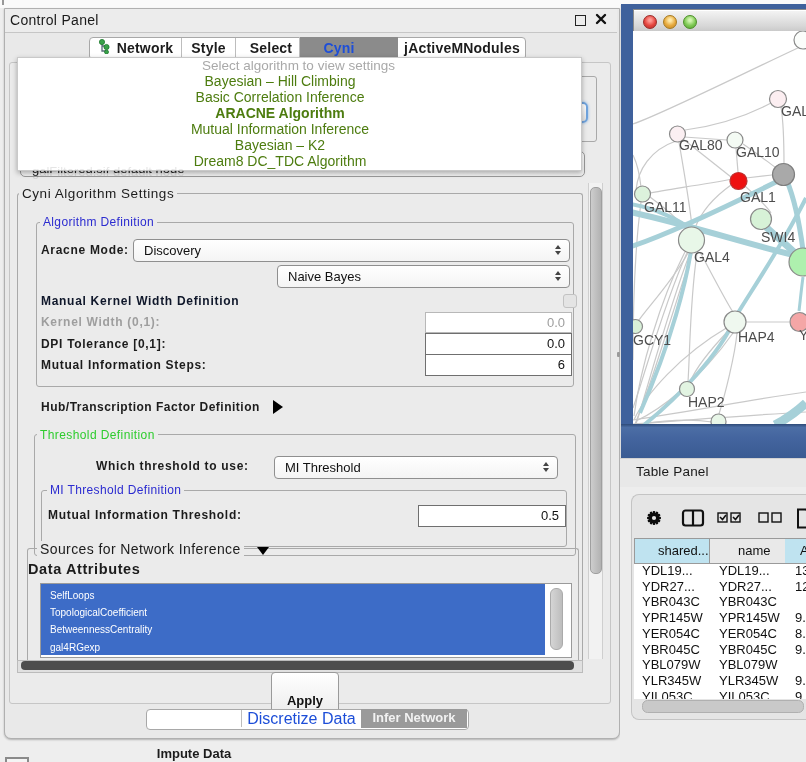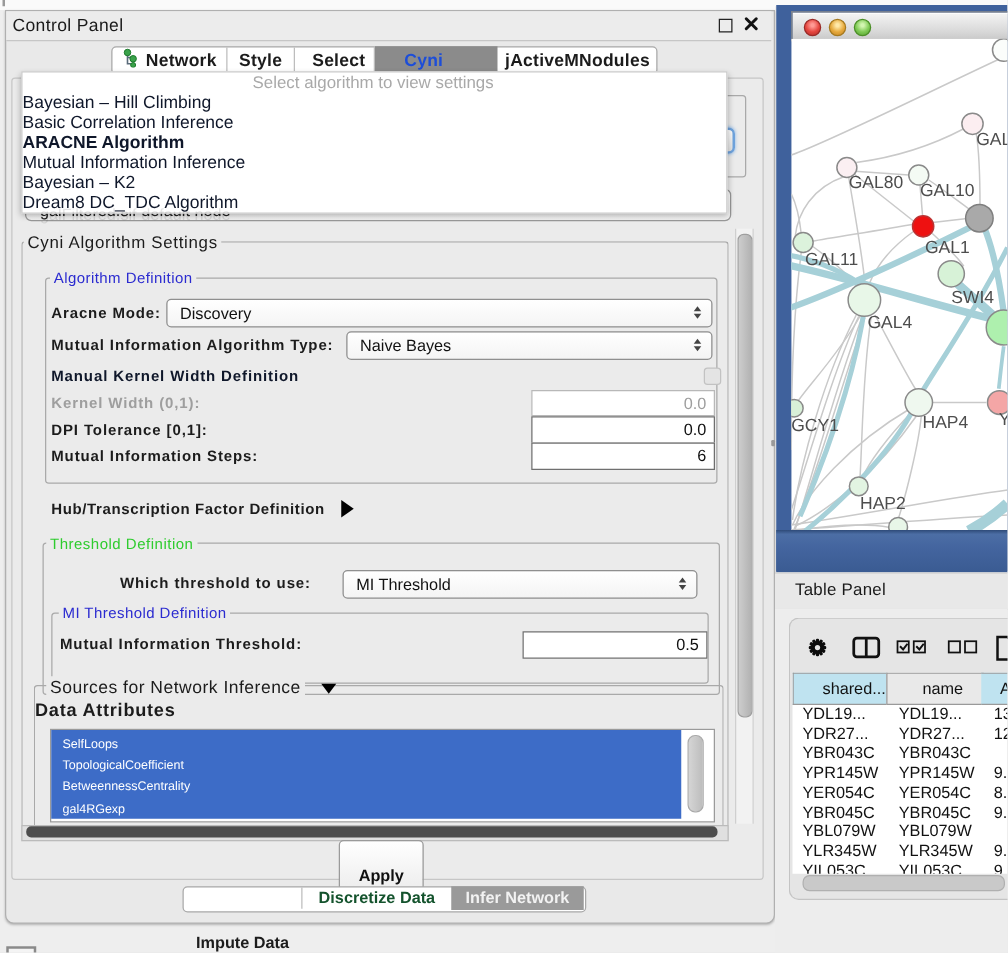--- a/index.html
+++ b/index.html
@@ -168,7 +168,7 @@
   <div class="abs" style="left:17px;top:57px;width:563px;height:112px;background:#ffffff;
        border:1px solid #c9c9c9;box-shadow:0 2px 5px rgba(0,0,0,0.3);"></div>
   <div class="abs" style="left:17px;top:58px;width:563px;text-align:center;font-size:13.5px;color:#a9a9a9;">Select algorithm to view settings</div>
-  <div class="abs" style="left:18px;top:73px;width:560px;font-size:14px;color:#0f172a;line-height:16px;">
+  <div class="abs" style="left:0;top:73px;width:560px;font-size:14px;color:#4d7c0f;line-height:16px;text-align:center;">
     Bayesian – Hill Climbing<br>
     Basic Correlation Inference<br>
     <b>ARACNE Algorithm</b><br>

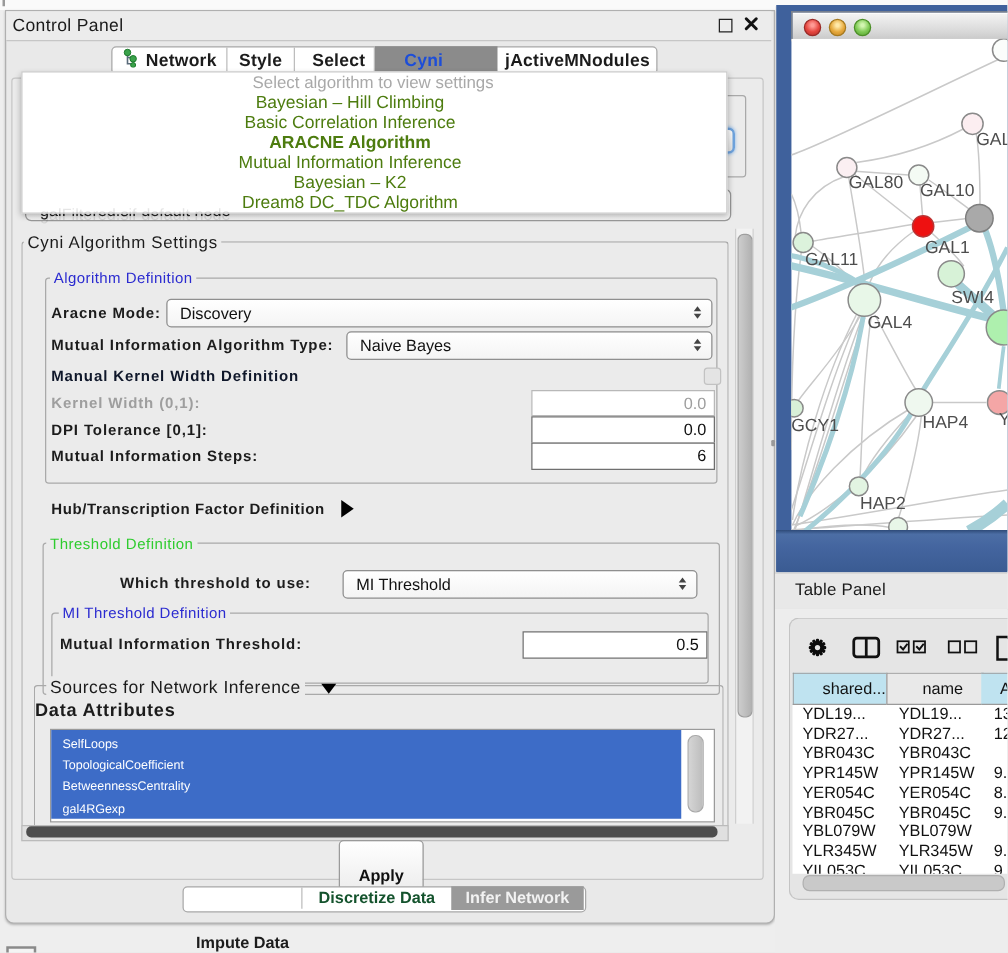--- a/index.html
+++ b/index.html
@@ -85,7 +85,6 @@
       <span class="spin"></span>
   </div>
 
-  <div class="abs lbl" style="left:41px;top:269px;">Mutual Information Algorithm Type:</div>
   <div class="combo" style="left:277px;top:265px;width:291px;height:21px;">
     <span class="ct">Naive Bayes</span>
       <span class="spin"></span>

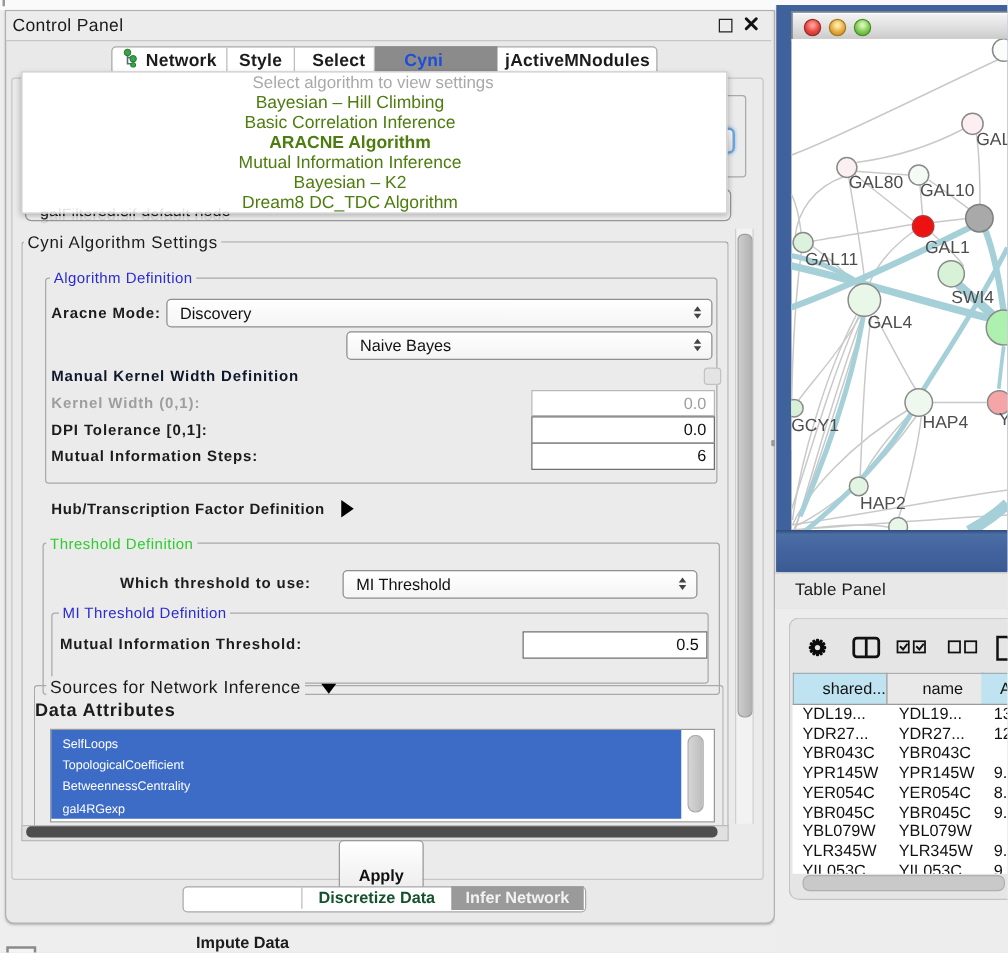--- a/index.html
+++ b/index.html
@@ -159,7 +159,7 @@
   <div class="abs" style="left:241px;top:710px;width:1px;height:17px;background:#bdbdbd;"></div>
   <div class="abs" style="left:361px;top:709px;width:106px;height:19px;background:#9a9a9a;"></div>
   <div class="abs" style="left:146px;top:710px;width:96px;text-align:center;font-size:13px;font-weight:bold;color:#1c1c1c;margin-top:36px;">Impute Data</div>
-  <div class="abs" style="left:242px;top:710px;width:119px;text-align:center;font-size:13px;font-weight:bold;color:#14532d;">Discretize Data</div>
+  <div class="abs" style="left:242px;top:710px;width:119px;text-align:center;font-size:16px;font-weight:normal;color:#1d4ed8;">Discretize Data</div>
   <div class="abs" style="left:361px;top:710px;width:106px;text-align:center;font-size:13px;font-weight:bold;color:#f2f2f2;">Infer Network</div>
 
   <div class="abs" style="left:617px;top:352px;width:3px;height:5px;background:#9a9a9a;border-radius:1px;"></div>

